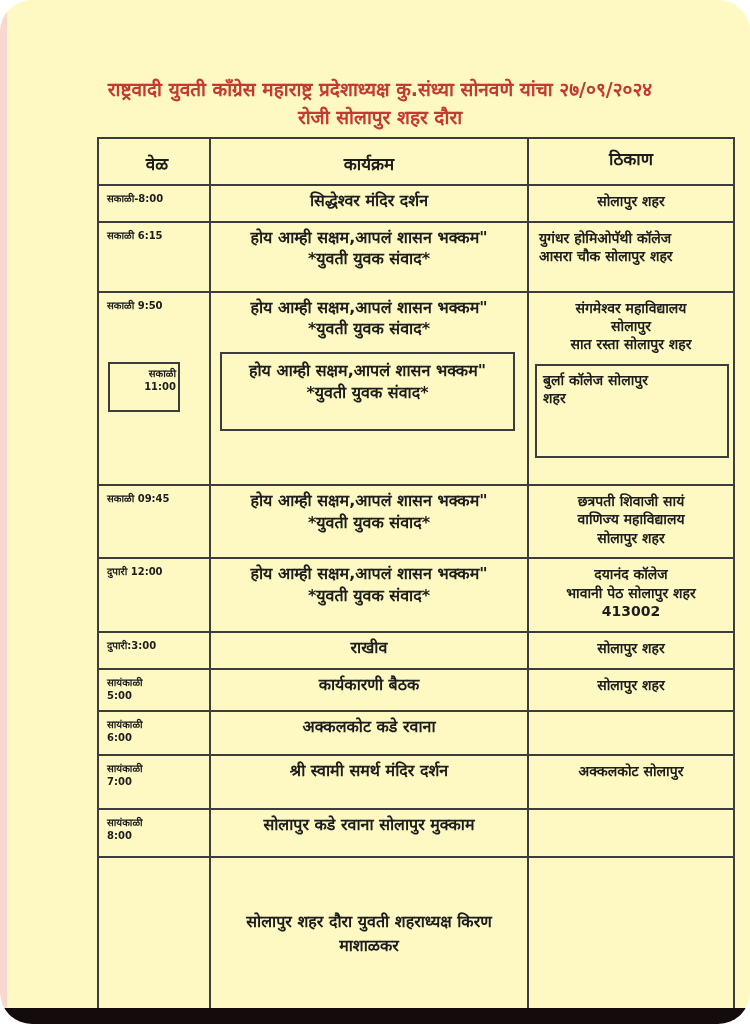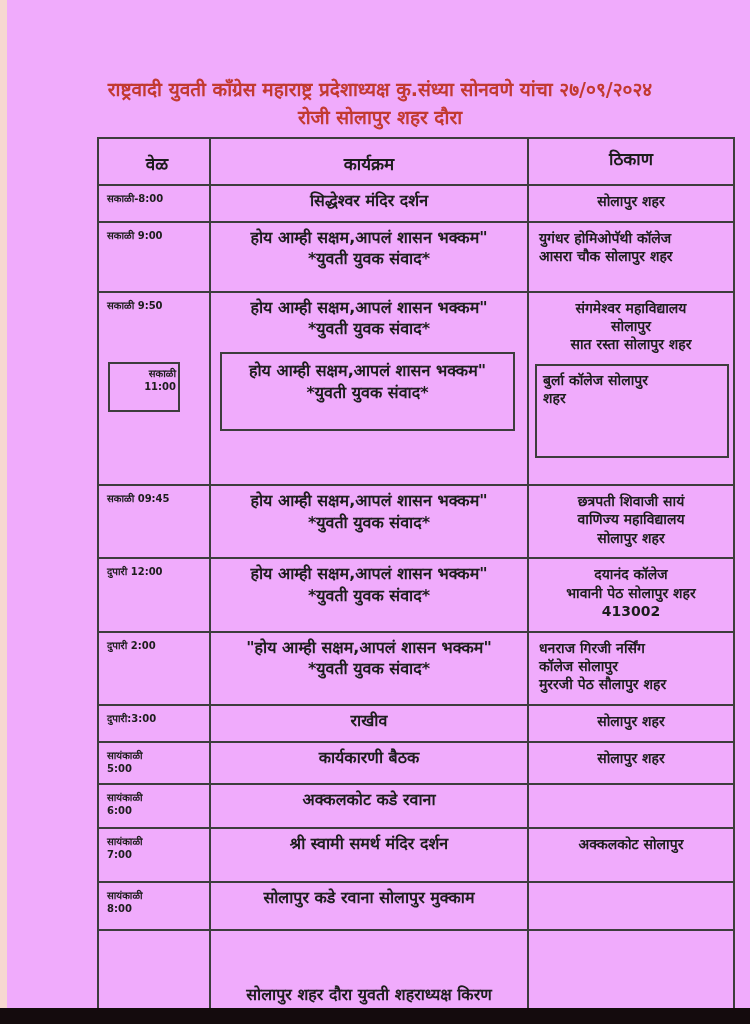--- a/index.html
+++ b/index.html
@@ -3,8 +3,8 @@
 <meta charset="utf-8">
 <style>
   html,body{margin:0;padding:0;}
-  .page{position:relative;width:750px;height:1024px;background:#f0abfc;overflow:hidden;
-        font-family:"DejaVu Sans",sans-serif;color:#1d1d1d;}
+  .page{position:relative;width:750px;height:1024px;background:#fef9c3;overflow:hidden;
+        font-family:"DejaVu Sans",sans-serif;color:#1d1d1d;border-radius:32px;}
   .left-strip{position:absolute;left:0;top:0;width:7px;height:100%;background:#f7d8d0;}
   .bottom-bar{position:absolute;left:0;bottom:0;width:100%;height:16px;background:#140b0d;}
   .title{position:absolute;top:76px;left:55px;right:45px;text-align:center;

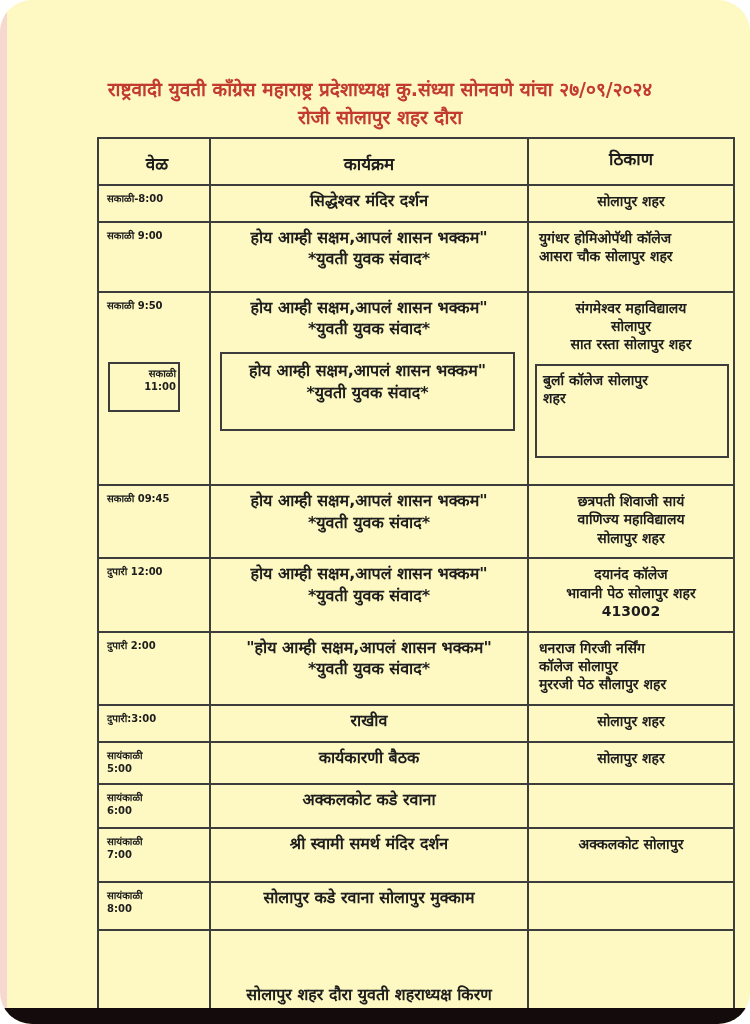--- a/index.html
+++ b/index.html
@@ -49,7 +49,7 @@
       </tr>
 
       <tr style="height:70px">
-        <td class="t"><span class="txt">सकाळी 9:00</span></td>
+        <td class="t"><span class="txt">सकाळी 6:15</span></td>
         <td class="p"><span class="txt">होय आम्ही सक्षम,आपलं शासन भक्कम"
 *युवती युवक संवाद*</span></td>
         <td class="l left"><span class="txt">युगंधर होमिओपॅथी कॉलेज

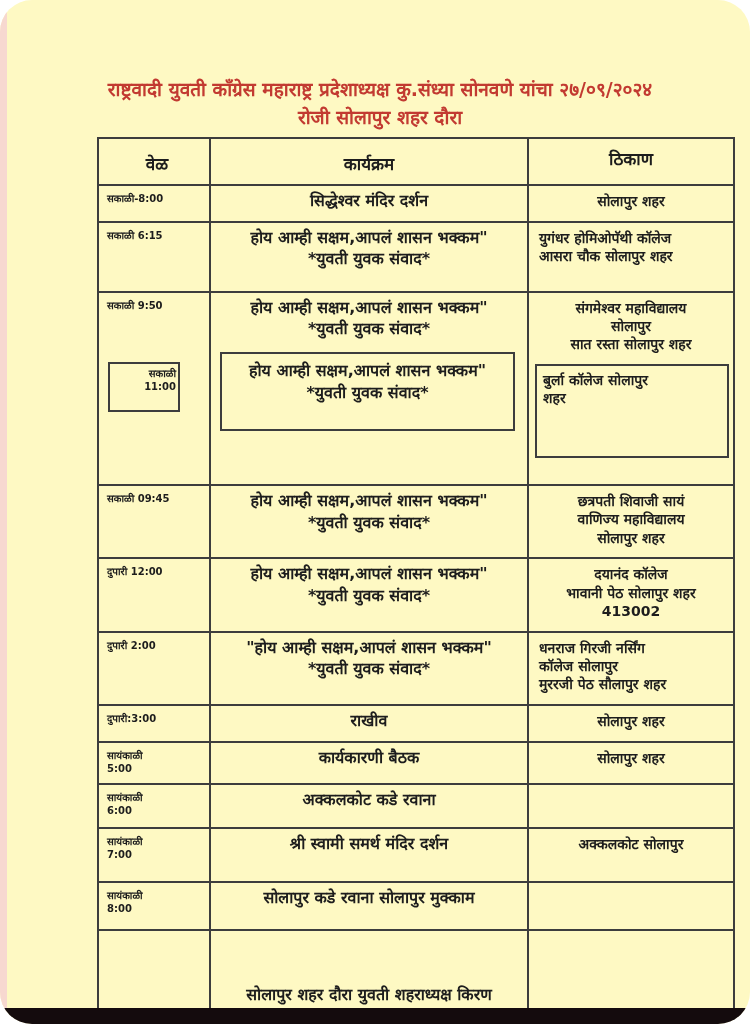--- a/index.html
+++ b/index.html
@@ -95,14 +95,6 @@
 413002</span></td>
       </tr>
 
-      <tr style="height:65px">
-        <td class="t"><span class="txt">दुपारी 2:00</span></td>
-        <td class="p"><span class="txt">"होय आम्ही सक्षम,आपलं शासन भक्कम"
-*युवती युवक संवाद*</span></td>
-        <td class="l left"><span class="txt">धनराज गिरजी नर्सिंग
-कॉलेज सोलापुर
-मुररजी पेठ सौलापुर शहर</span></td>
-      </tr>
 
       <tr style="height:34px">
         <td class="t"><span class="txt">दुपारी:3:00</span></td>

